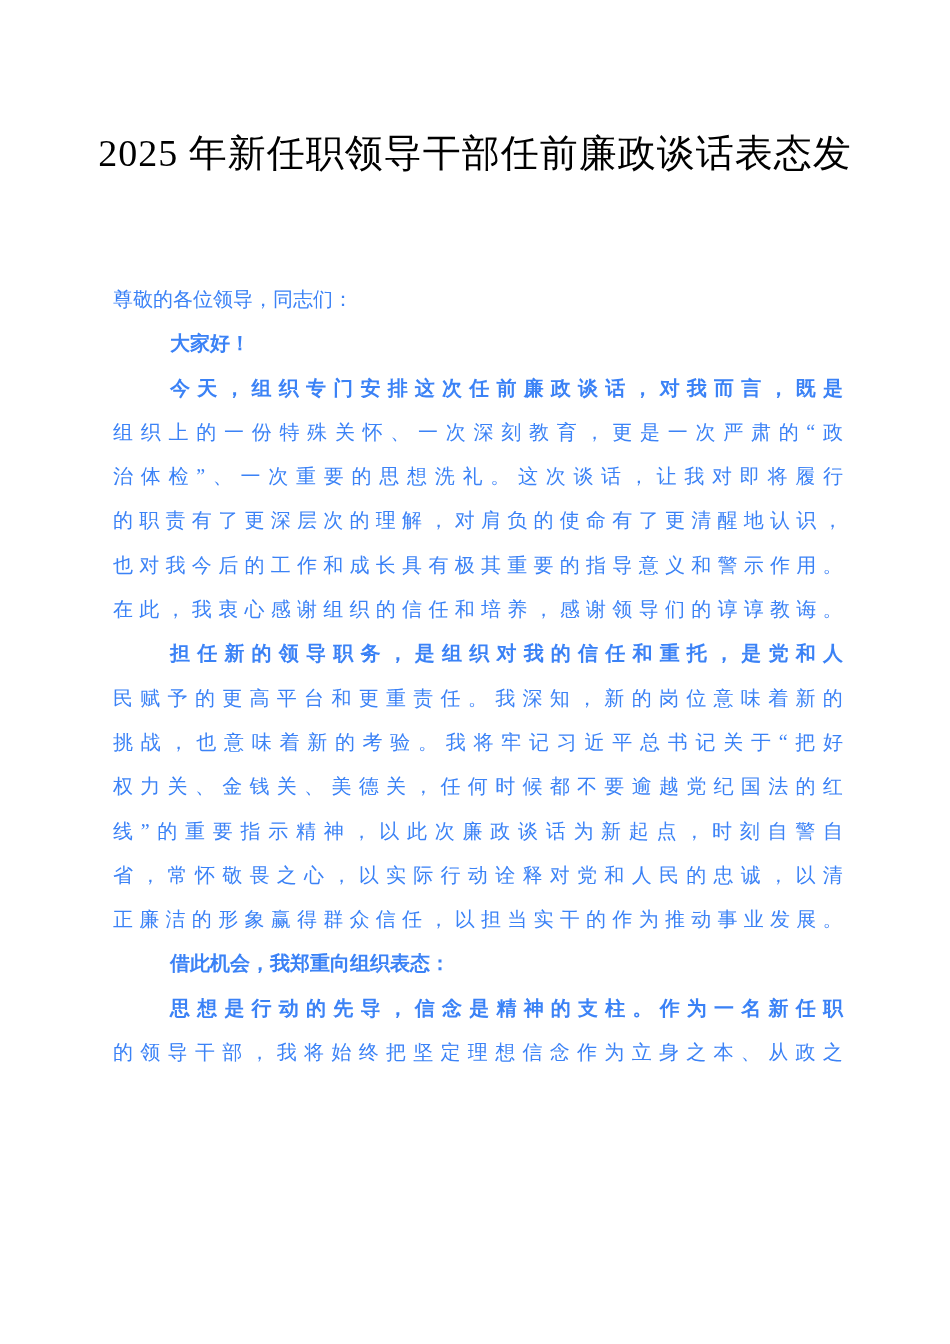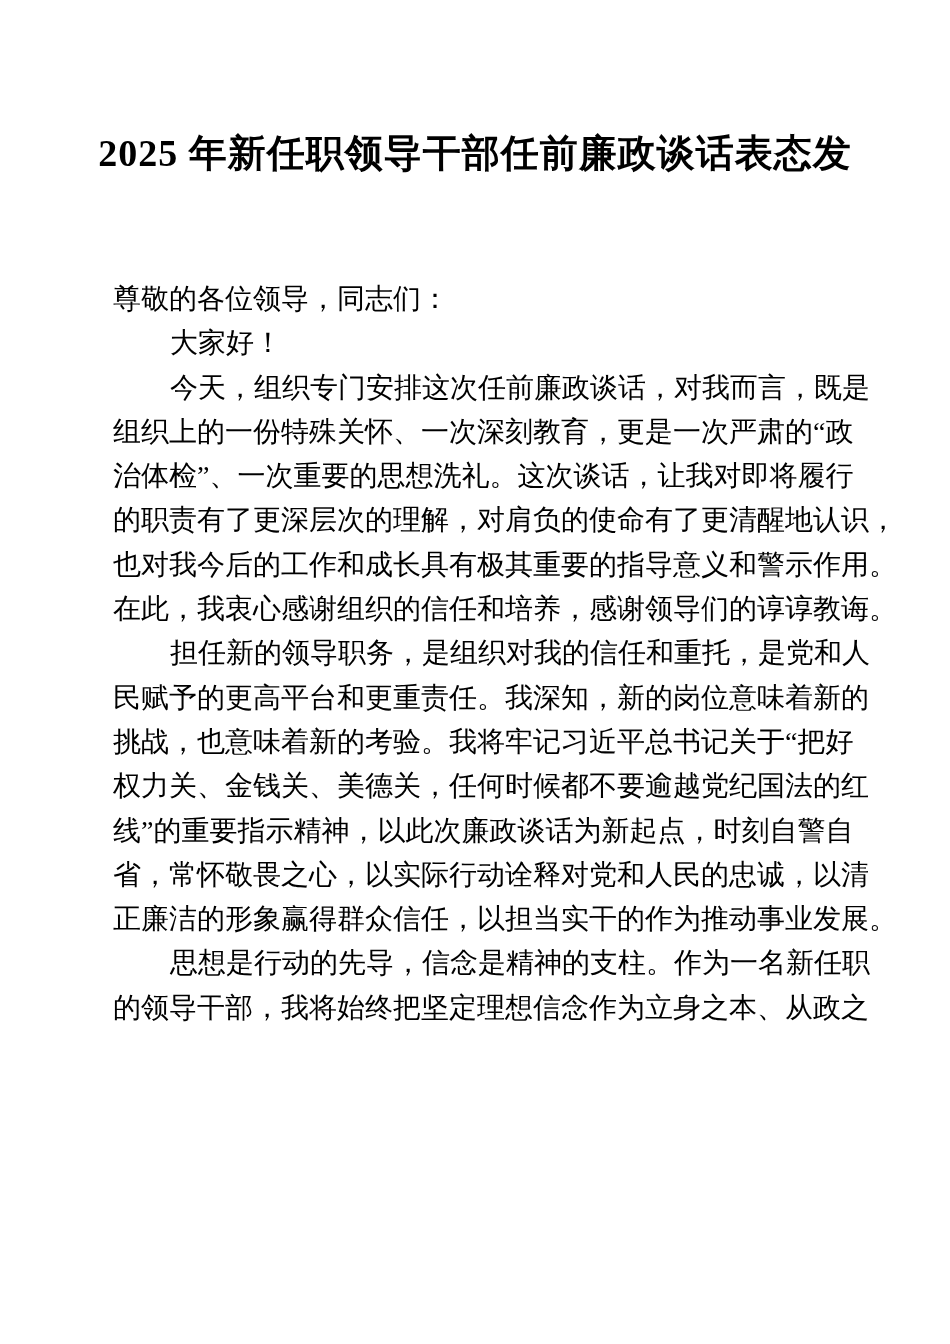--- a/index.html
+++ b/index.html
@@ -23,7 +23,7 @@
     right: 0;
     text-align: center;
     font-family: "Liberation Serif", serif;
-    font-weight: bold;
+    font-weight: normal;
     font-size: 38px;
     line-height: 47px;
     letter-spacing: 1px;

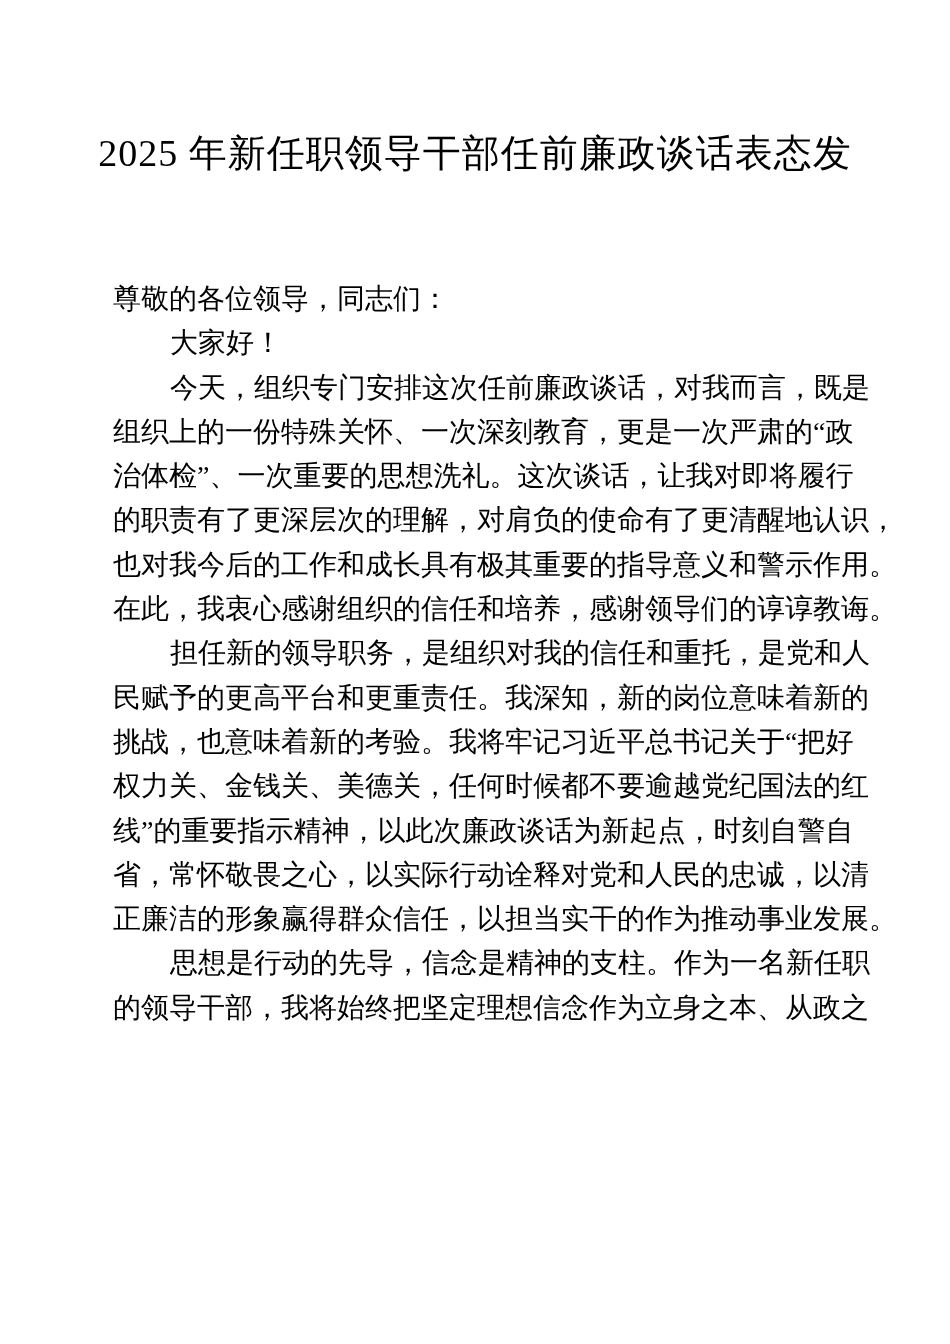--- a/index.html
+++ b/index.html
@@ -34,8 +34,8 @@
     top: 277px;
     left: 113px;
     width: 730px;
-    font-size: 28px;
-    color: #000000;
+    font-size: 20px;
+    color: #3b82f6;
   }
   .line {
     height: 44.3px;

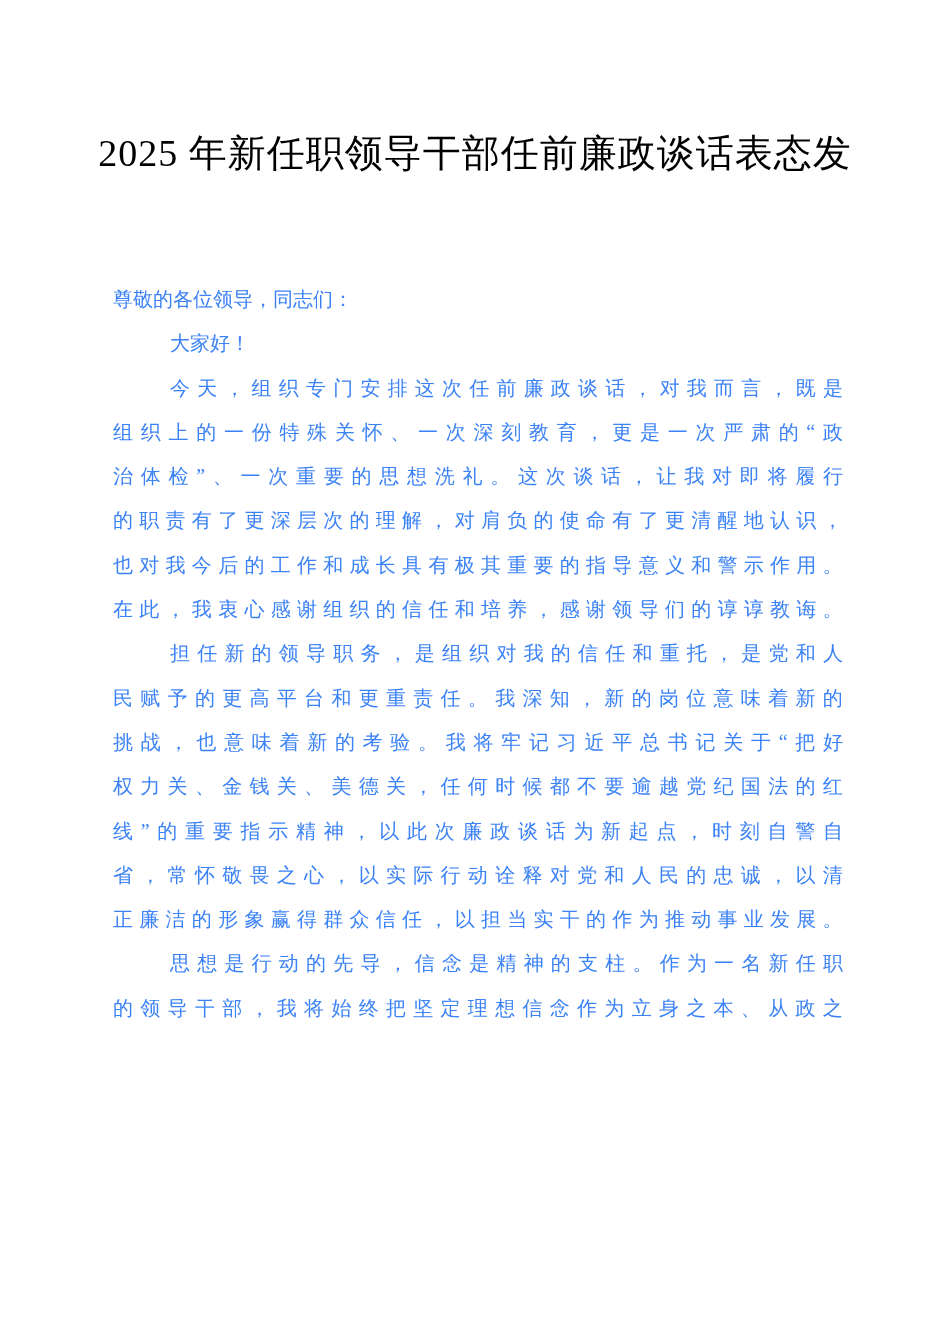--- a/index.html
+++ b/index.html
@@ -45,6 +45,7 @@
   }
   .line.indent {
     padding-left: 57px;
+    font-weight: bold;
   }
   .line.full {
     display: flex;

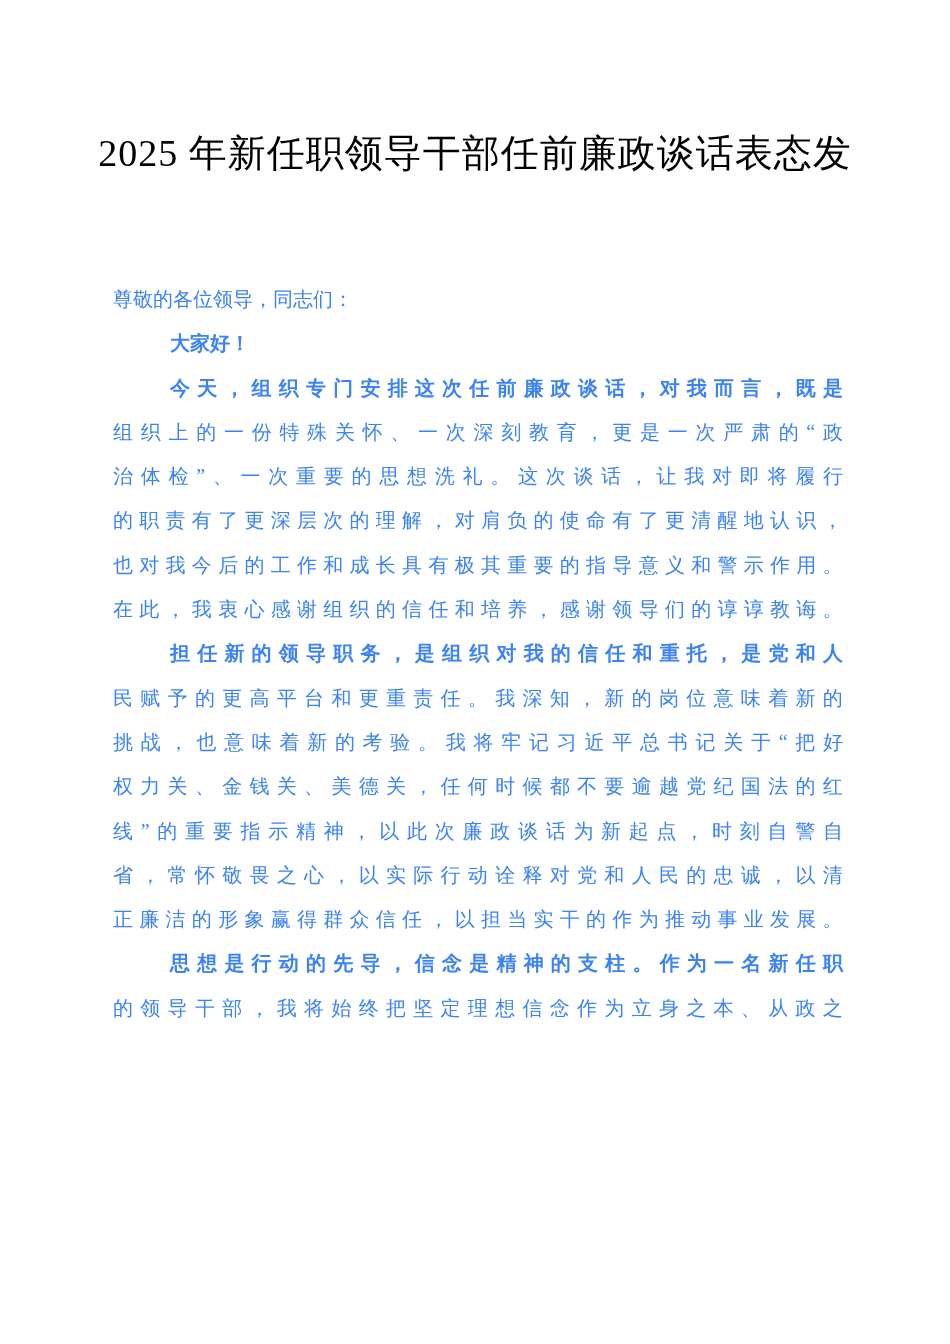--- a/index.html
+++ b/index.html
@@ -447,6 +447,7 @@
         <span>展</span>
         <span>。</span>
       </div>
+      <div class="line indent">借此机会，我郑重向组织表态：</div>
       <div class="line indent full">
         <span>思</span>
         <span>想</span>

